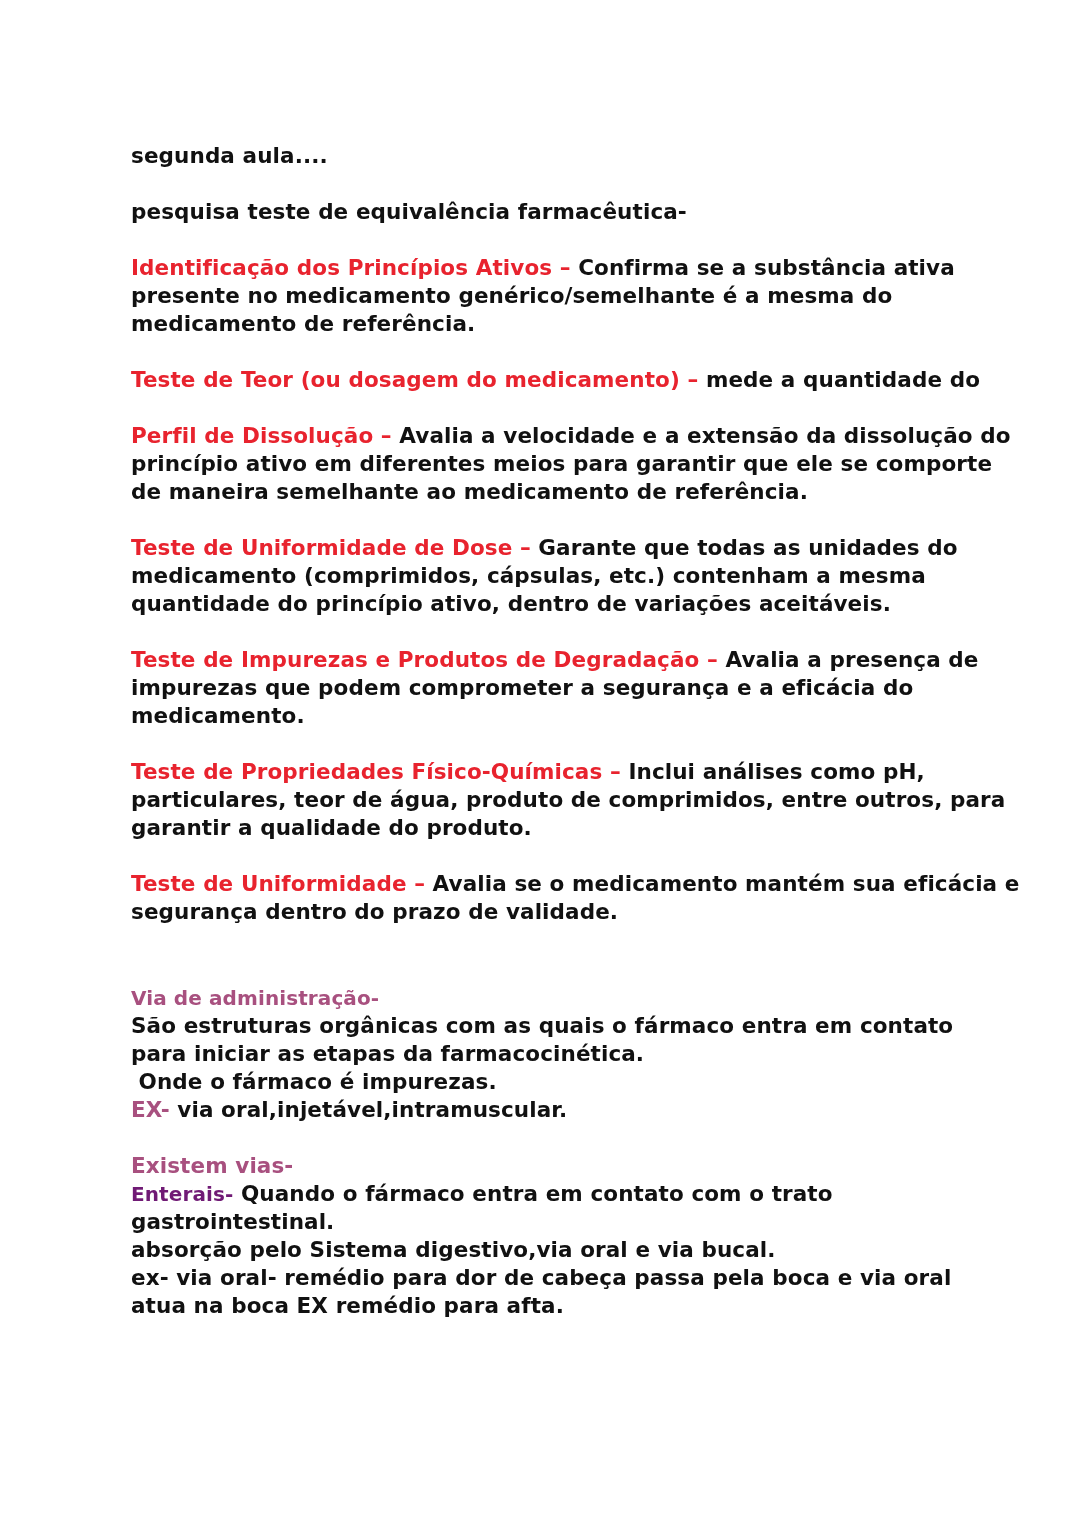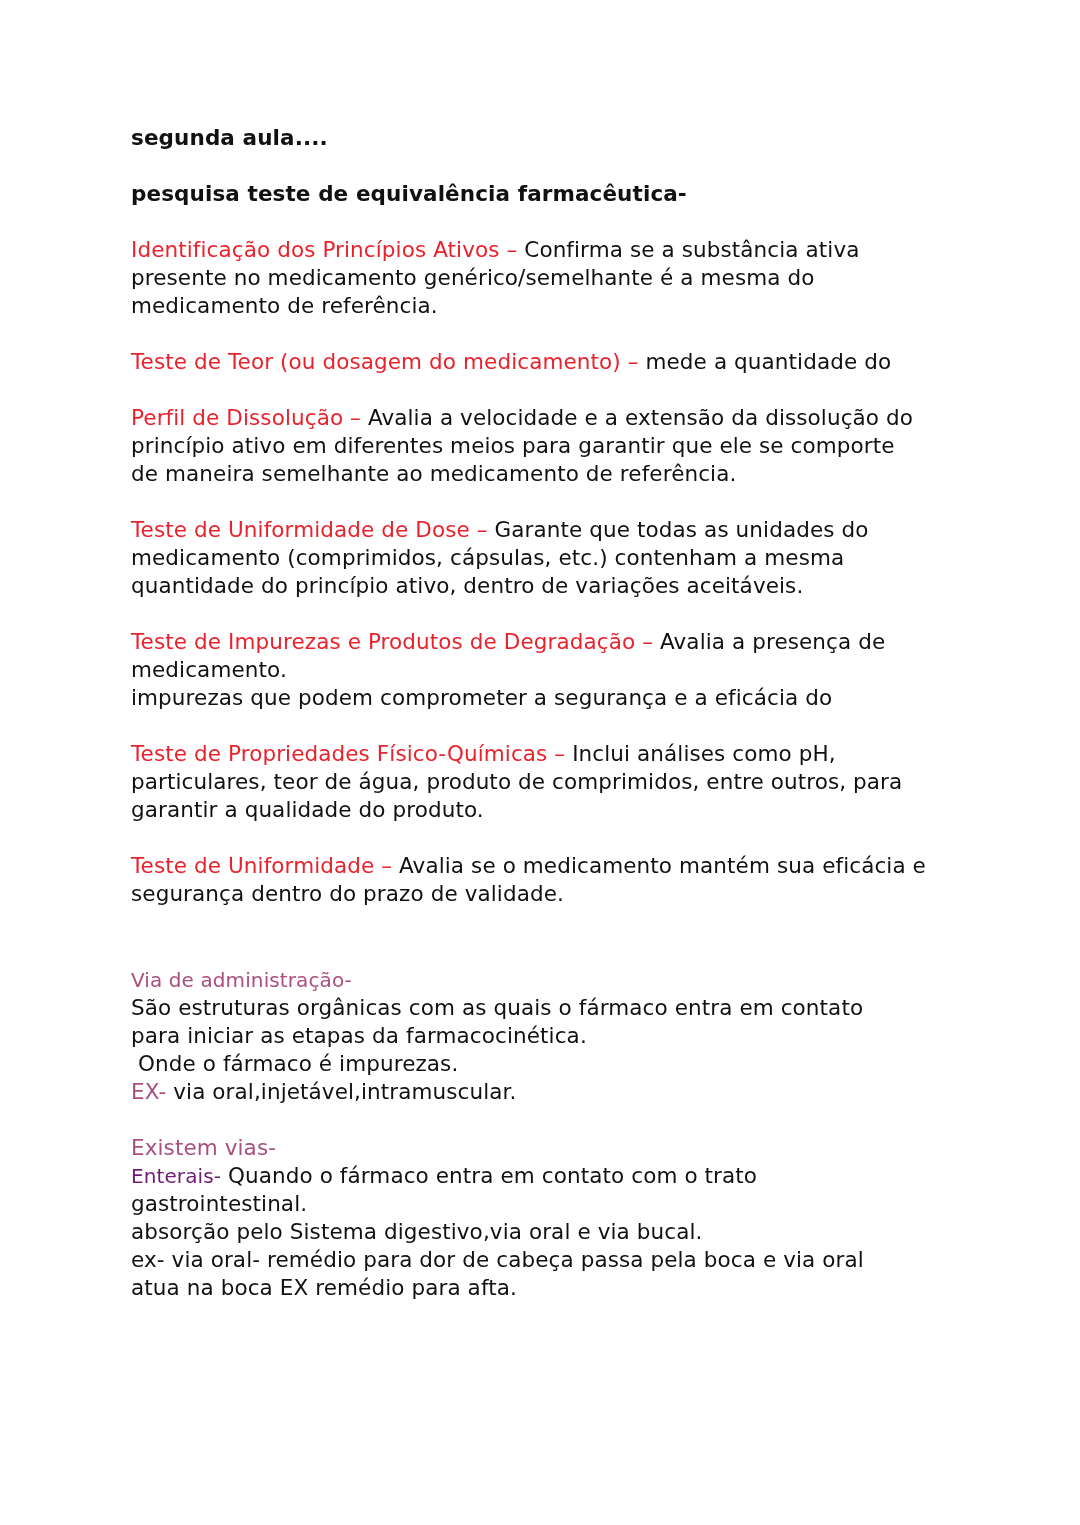--- a/index.html
+++ b/index.html
@@ -18,7 +18,7 @@
     .page {
       position: absolute;
       left: 131px;
-      top: 124px;
+      top: 142px;
       width: 830px;
       font-size: 21.5px;
       line-height: 28px;

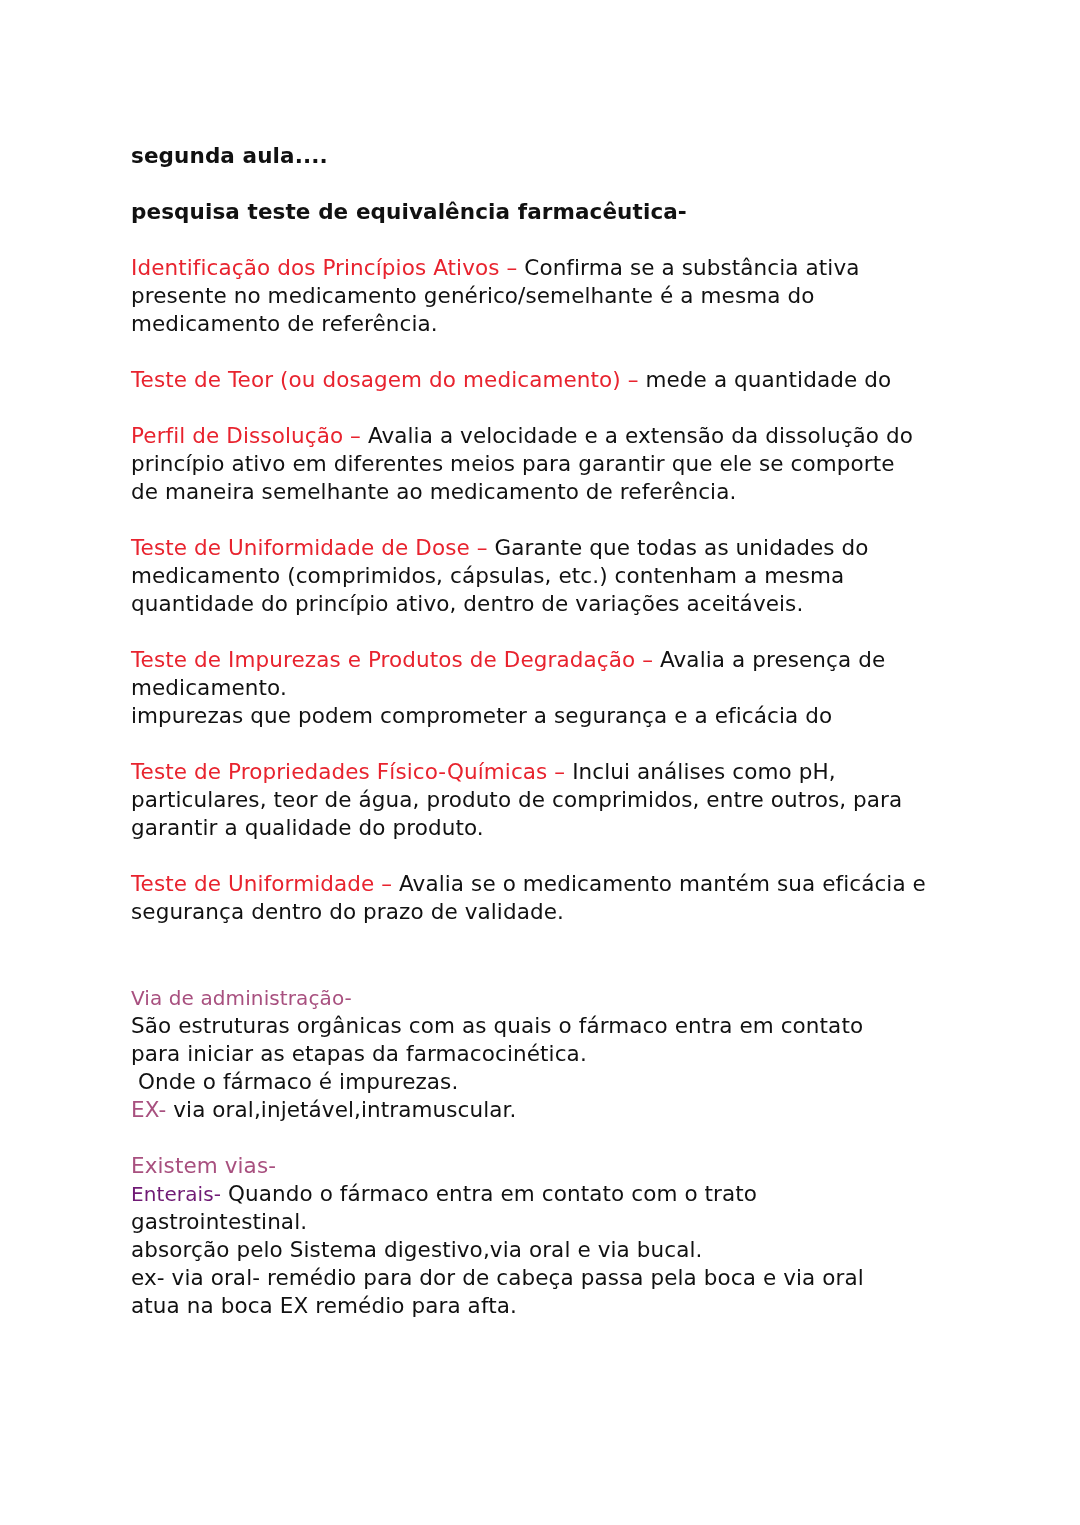--- a/index.html
+++ b/index.html
@@ -43,6 +43,7 @@
     }
     .para {
       display: block;
+      font-weight: bold;
     }
   </style>
 </head>

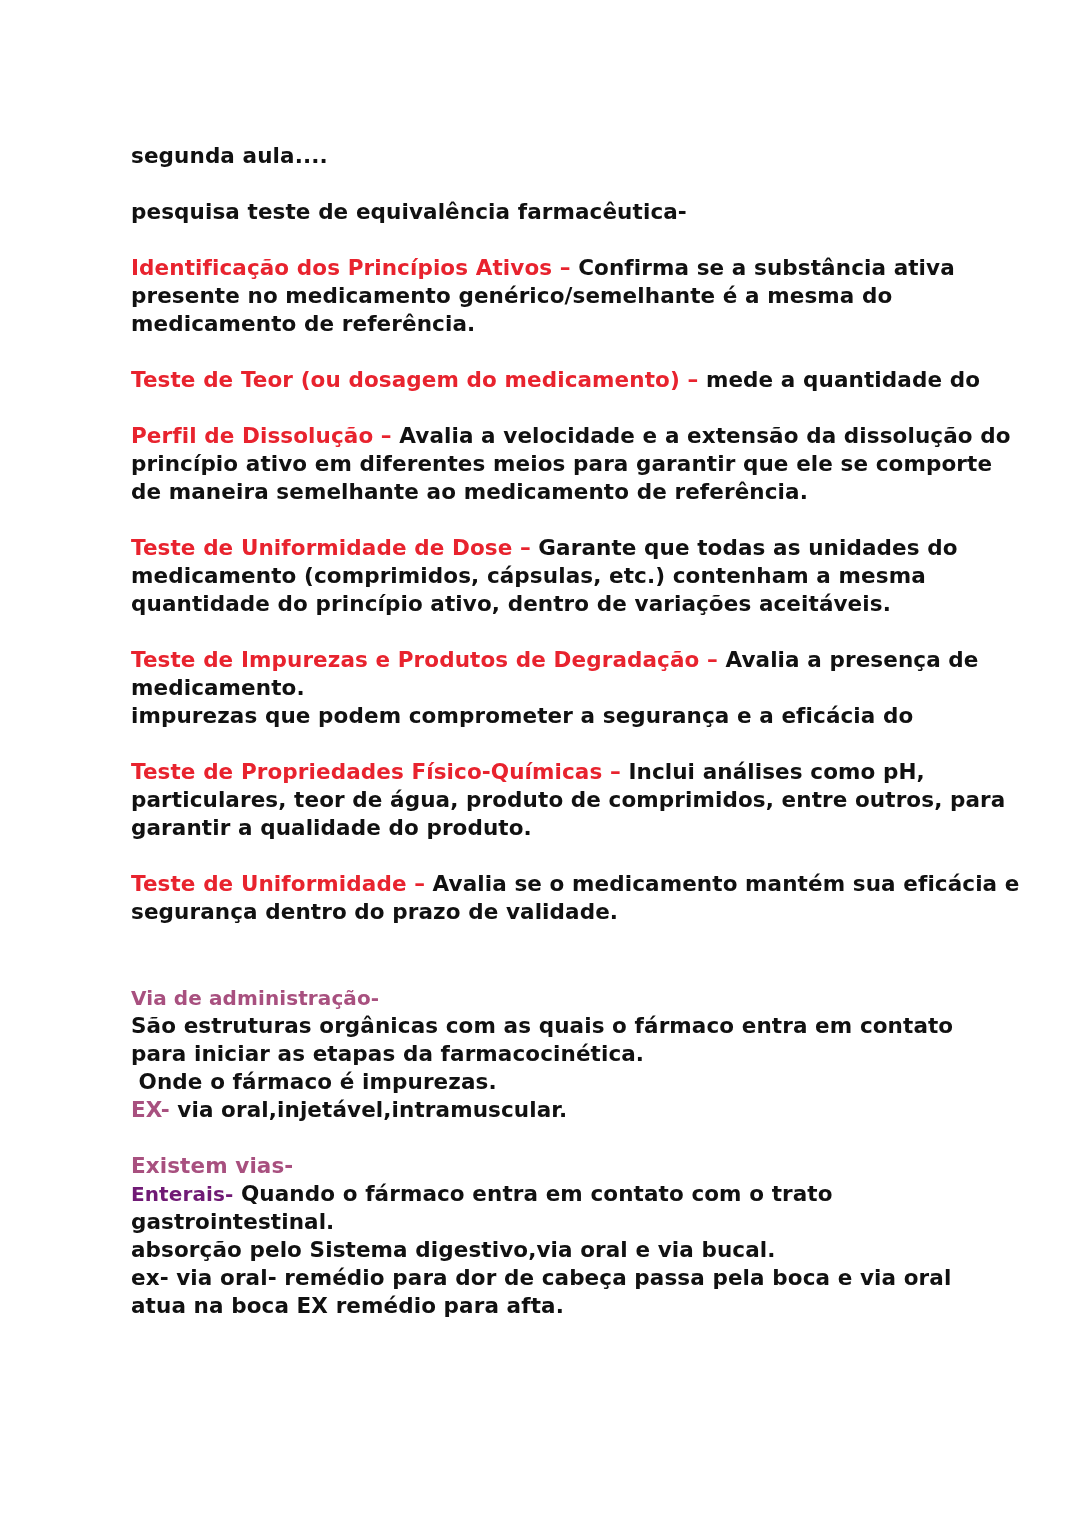--- a/index.html
+++ b/index.html
@@ -85,8 +85,8 @@
 
   <div class="para">
     <span class="line"><span class="red">Teste de Impurezas e Produtos de Degradação –</span><span> Avalia a presença de</span></span>
+    <span class="line">impurezas que podem comprometer a segurança e a eficácia do</span>
     <span class="line">medicamento.</span>
-    <span class="line">impurezas que podem comprometer a segurança e a eficácia do</span>
   </div>
   <span class="blank"></span>
 

